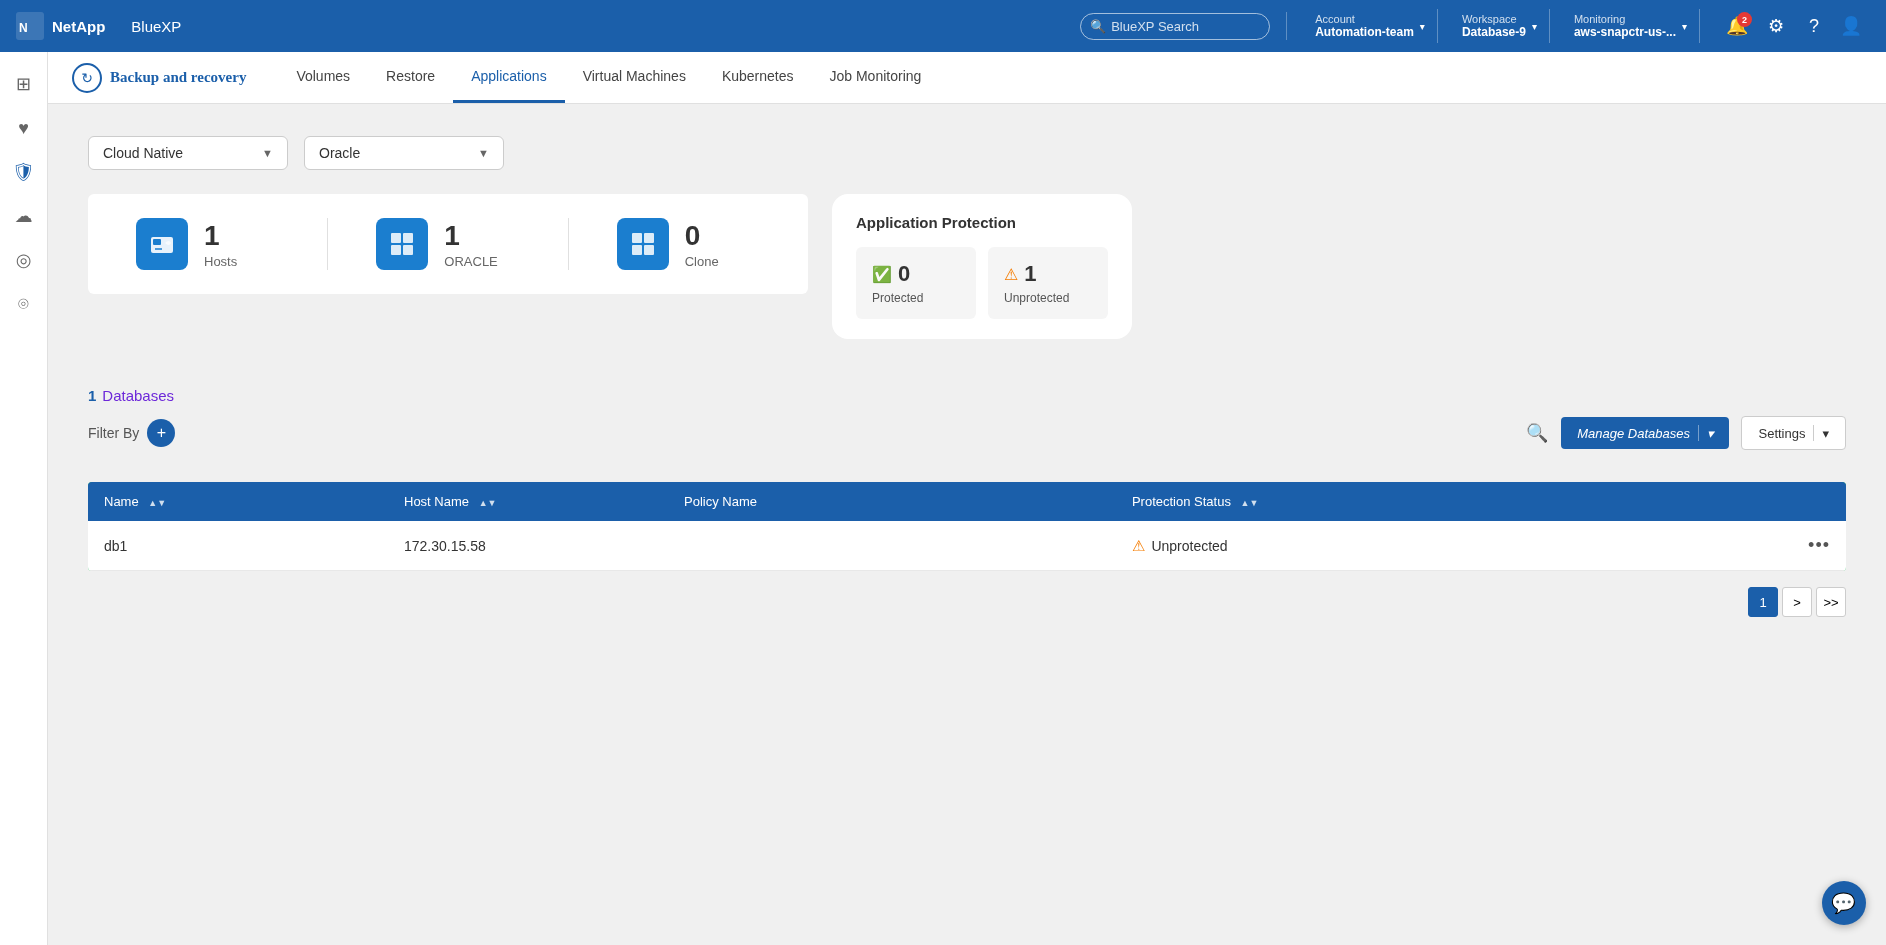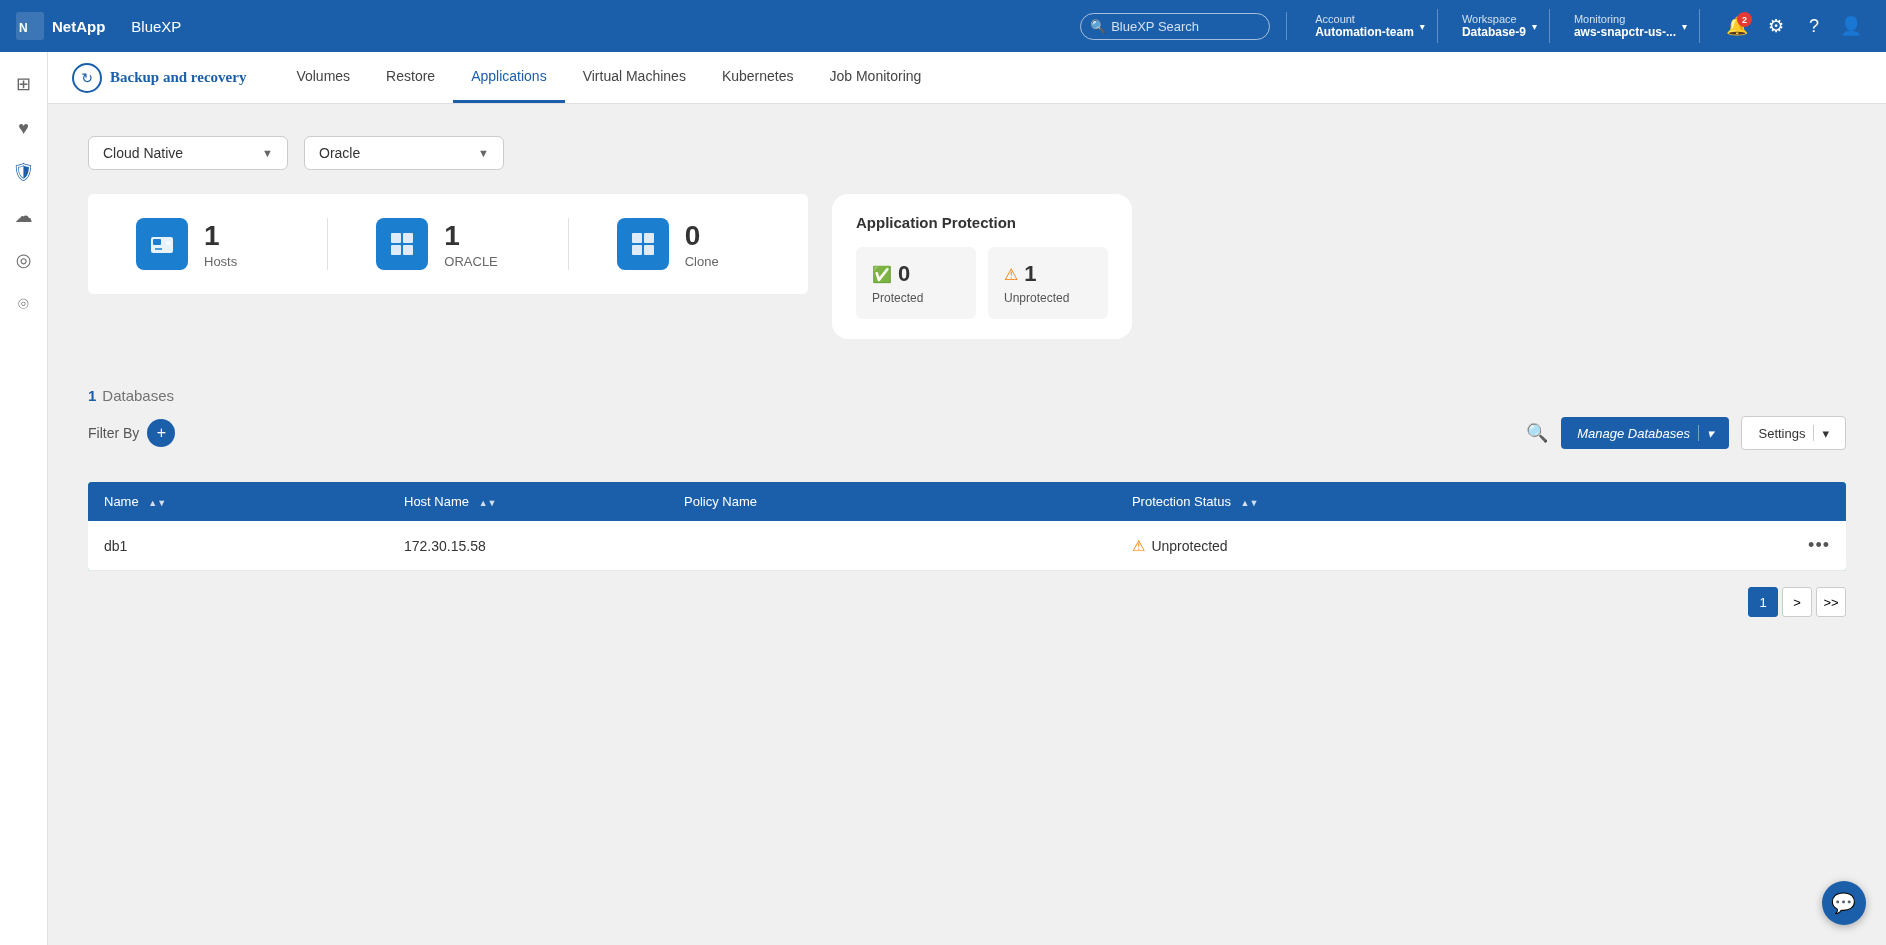--- a/index.html
+++ b/index.html
@@ -293,7 +293,7 @@
       margin-bottom: 12px;
     }
     .databases-count { color: #1b5faa; font-weight: 600; font-size: 15px; }
-    .databases-label { color: #737373; font-size: 15px; }
+    .databases-label { color: #6d28d9; font-size: 15px; }
 
     
     .filter-row {

